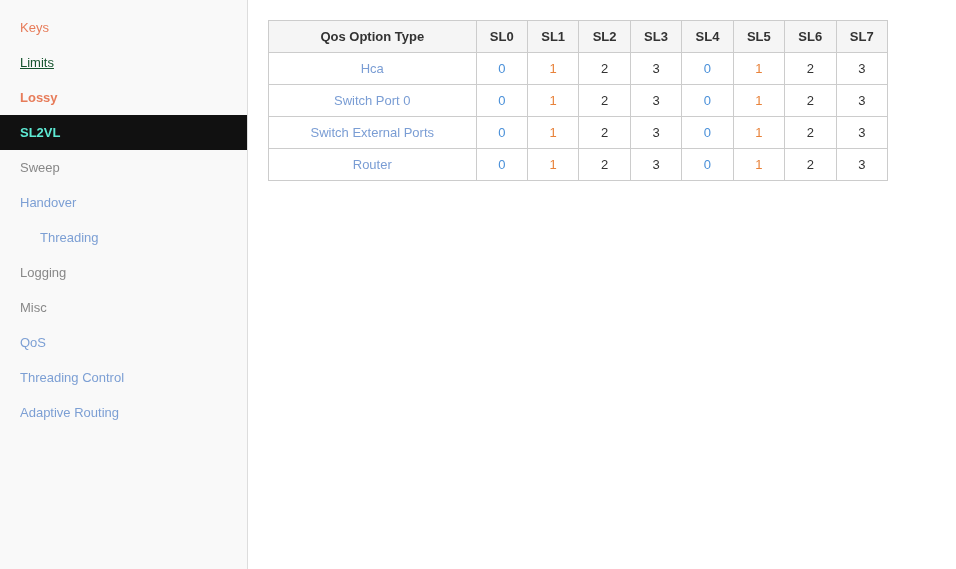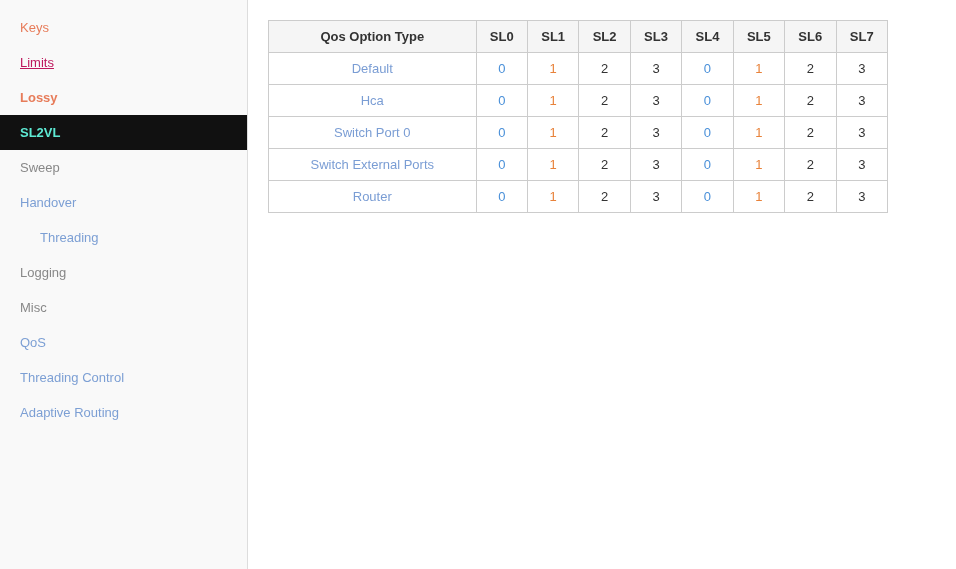--- a/index.html
+++ b/index.html
@@ -35,7 +35,7 @@
       font-weight: bold;
     }
     .sidebar-item.keys { color: #e77c5a; }
-    .sidebar-item.limits { color: #be185d; text-decoration: underline; }
+    .sidebar-item.limits { color: #14532d; text-decoration: underline; }
     .sidebar-item.lossy { color: #e77c5a; font-weight: bold; }
     .sidebar-item.sweep { color: #888; }
     .sidebar-item.handover { color: #7c9fd4; }

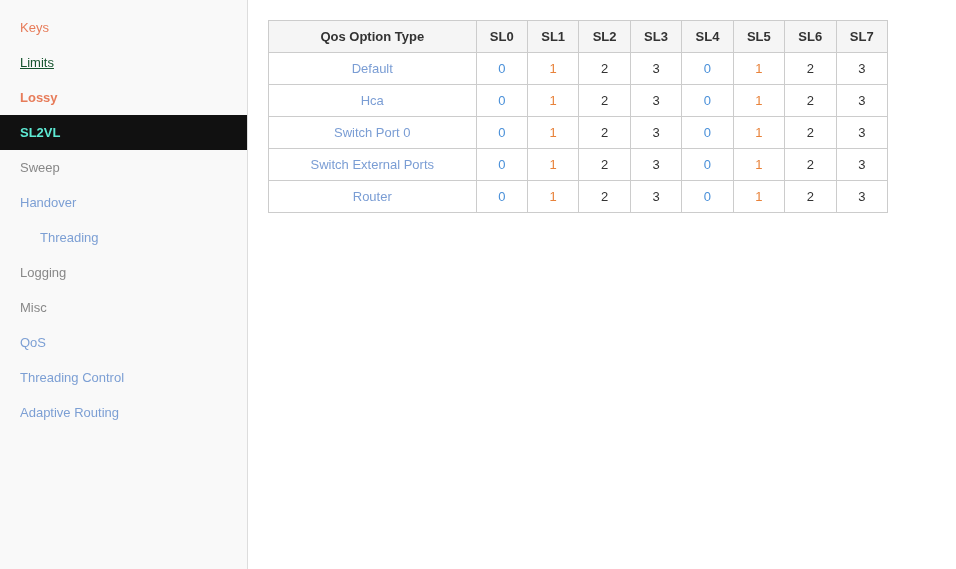--- a/index.html
+++ b/index.html
@@ -119,17 +119,6 @@
         </tr>
     </thead>
     <tbody>
-    <tr>
-          <td class="row-label">Default</td>
-          <td class="val-blue">0</td>
-          <td class="val-orange">1</td>
-          <td class="val-dark">2</td>
-          <td class="val-dark">3</td>
-          <td class="val-blue">0</td>
-          <td class="val-orange">1</td>
-          <td class="val-dark">2</td>
-          <td class="val-dark">3</td>
-        </tr>
         <tr>
           <td class="row-label">Hca</td>
           <td class="val-blue">0</td>

